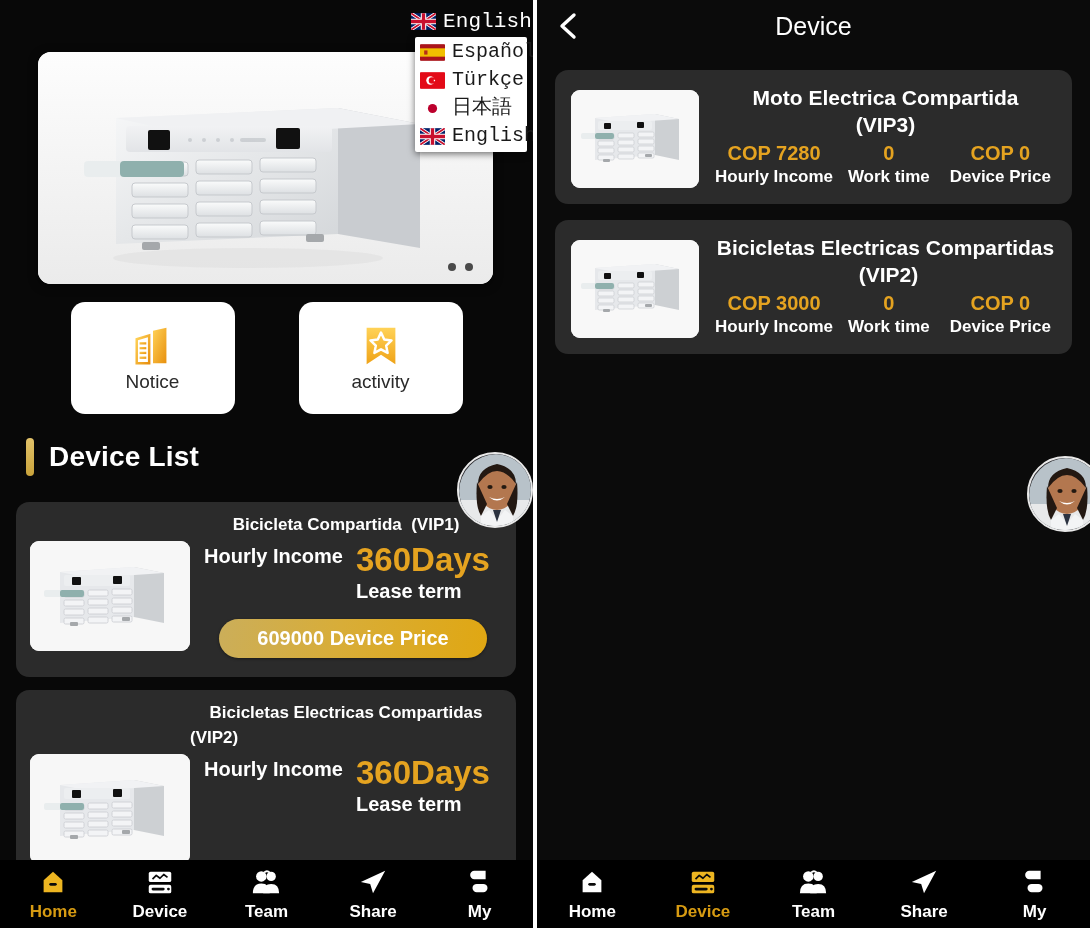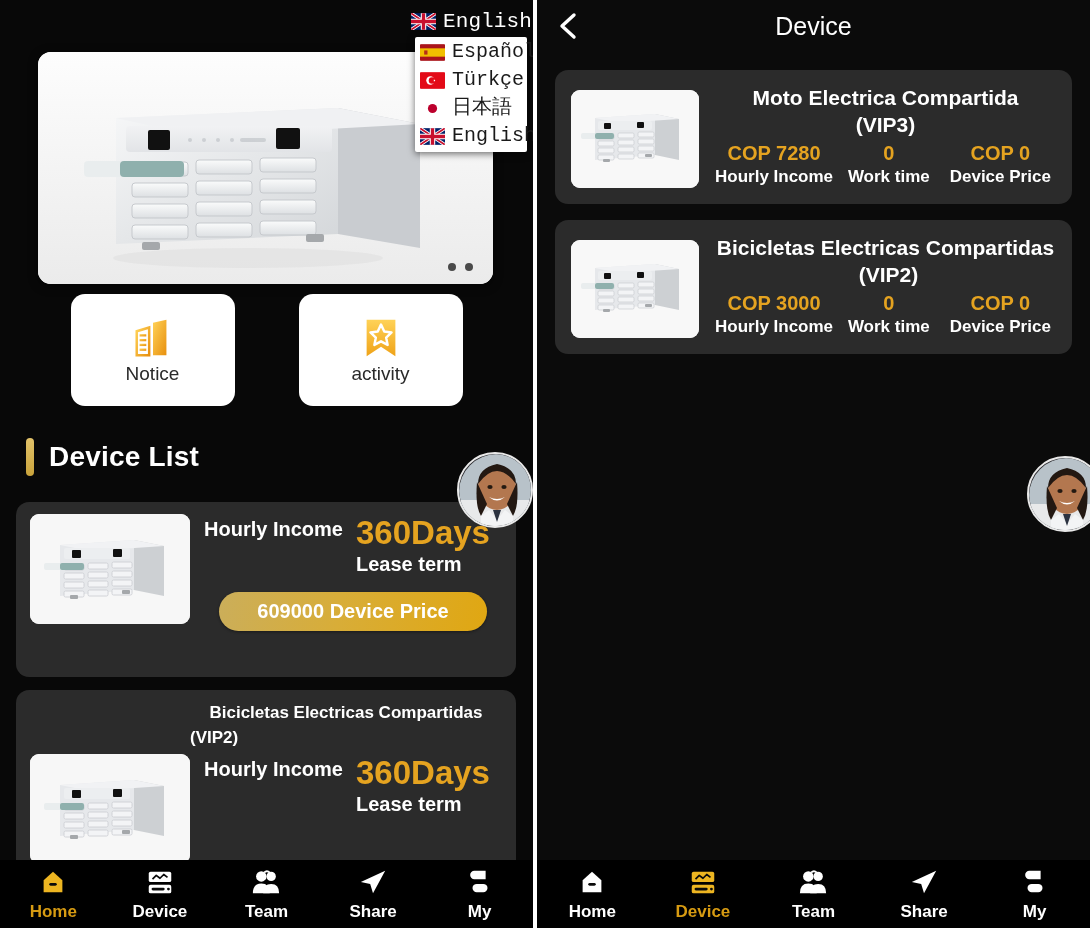--- a/index.html
+++ b/index.html
@@ -58,7 +58,7 @@
   .devimg { position: relative; width: 100%; height: 100%; }
 
   
-  .quick-row { position: absolute; left: 0; top: 294px; width: 533px; display: flex; justify-content: center; gap: 64px; z-index: 6;}
+  .quick-row { position: absolute; left: 0; top: 302px; width: 533px; display: flex; justify-content: center; gap: 64px; z-index: 6;}
   .quick-card {
     width: 164px; height: 112px; background: #fff; border-radius: 14px;
     display: flex; flex-direction: column; align-items: center; justify-content: center;

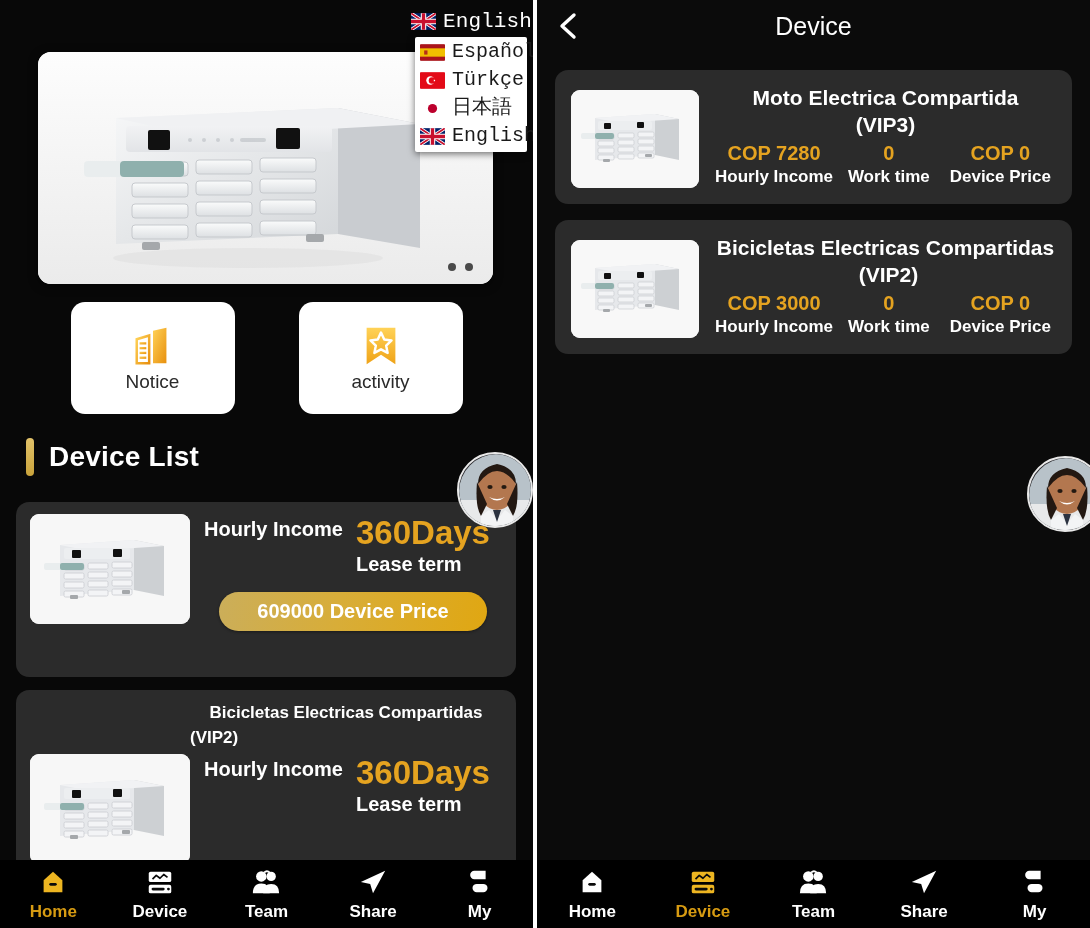--- a/index.html
+++ b/index.html
@@ -325,6 +325,10 @@
     <div class="dev-list">
 
       <div class="dcard">
+        <div class="dcard-title">
+          <span>Bicicleta Compartida</span>
+          &nbsp;<span class="vip">(VIP1)</span>
+        </div>
         <div class="dcard-body">
           <div class="dcard-thumb">
             <svg viewBox="0 0 160 110" width="160" height="110">

